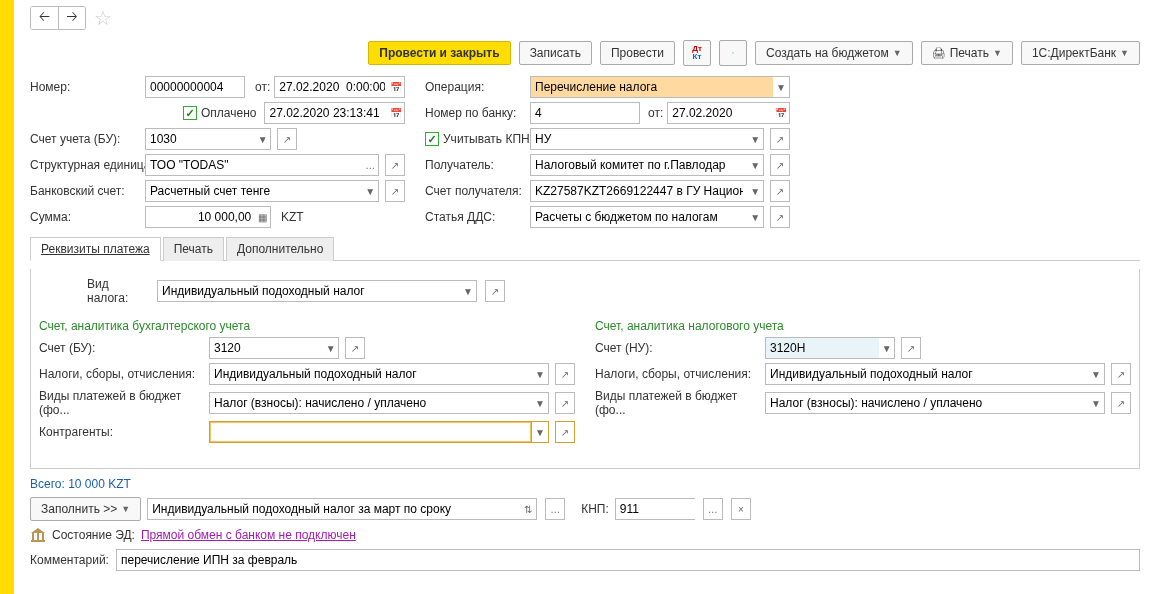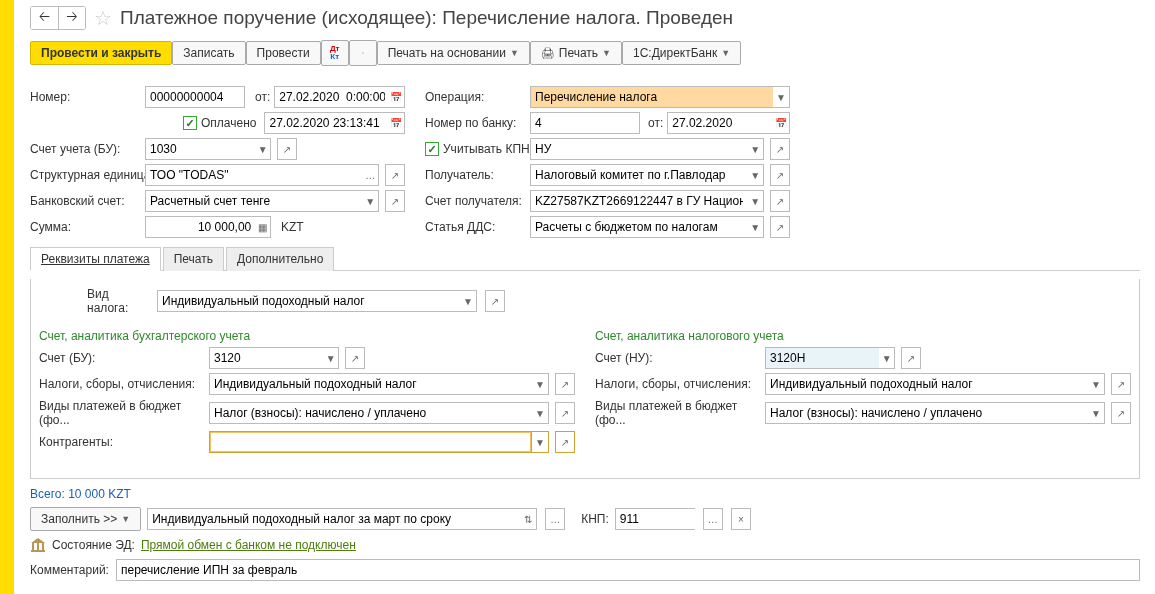--- a/index.html
+++ b/index.html
@@ -246,7 +246,6 @@
       <div class="nav-btn">🡢</div>
     </div>
     <div class="star-icon">☆</div>
-    <div class="page-title">Платежное поручение (исходящее): Перечисление налога. Проведен</div>
   </div>
 
   <div class="toolbar">

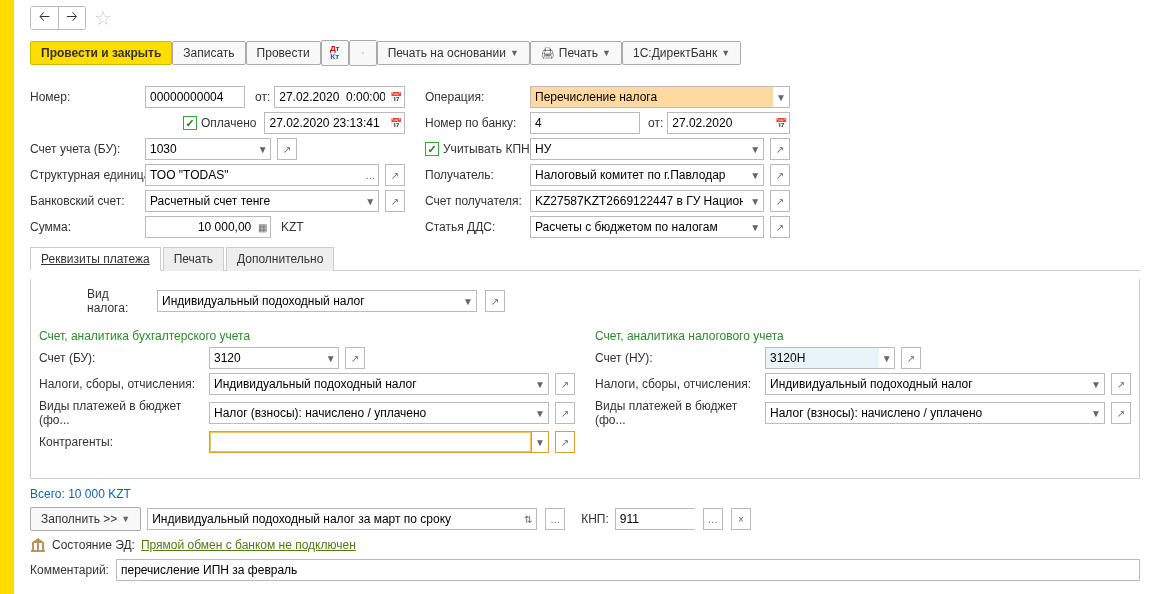--- a/index.html
+++ b/index.html
@@ -61,8 +61,10 @@
   }
   .toolbar {
     display: flex;
-    margin-bottom: 20px;
-    align-items: center;
+    gap: 8px;
+    margin-bottom: 10px;
+    align-items: center;
+    justify-content: flex-end;
   }
   .btn {
     border: 1px solid #aaa;

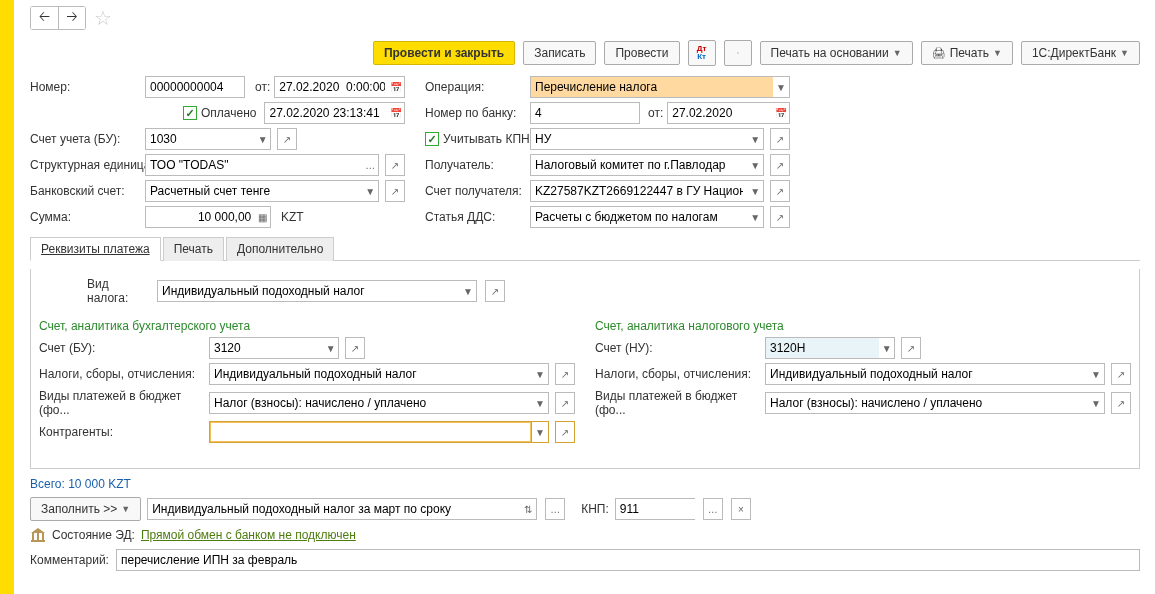--- a/index.html
+++ b/index.html
@@ -266,7 +266,7 @@
         </svg>
     </div>
     <div class="btn">
-      <span>Печать на основании</span>
+      <span>Создать на бюджетом</span>
         <span class="caret">▼</span>
     </div>
     <div class="btn">

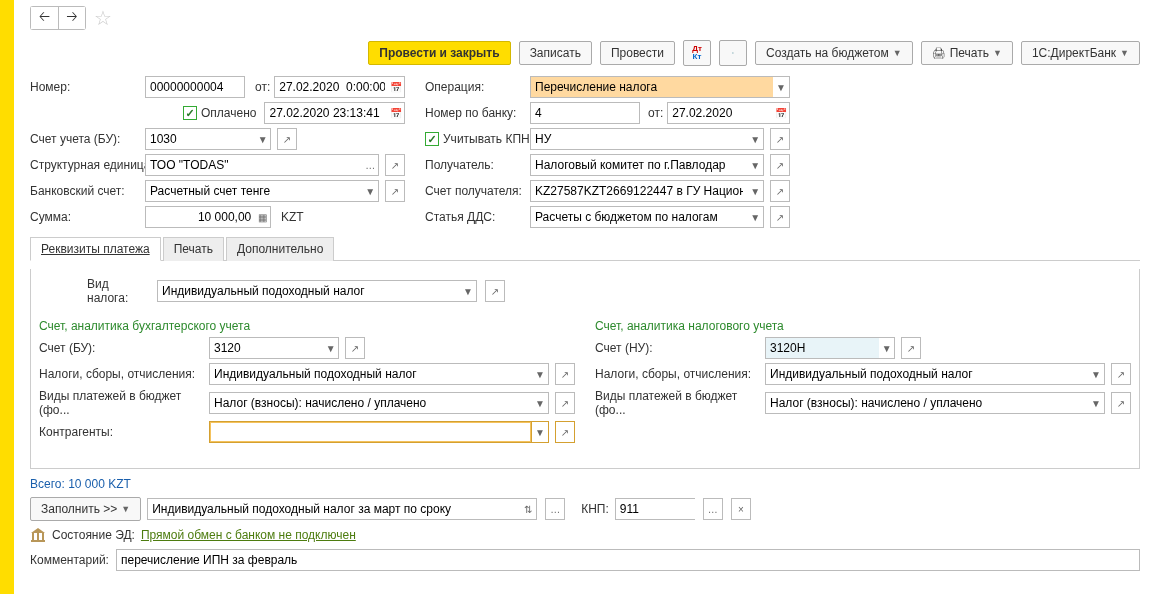--- a/index.html
+++ b/index.html
@@ -203,7 +203,7 @@
     align-items: center;
   }
   .link {
-    color: #4d7c0f;
+    color: #a21caf;
     text-decoration: underline;
     cursor: pointer;
   }

